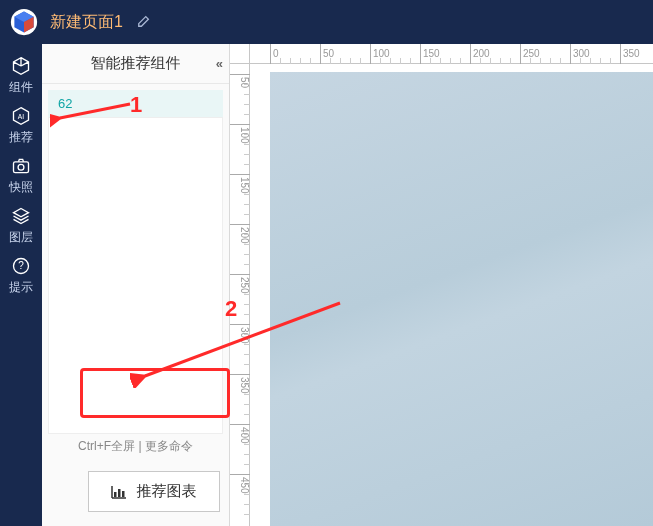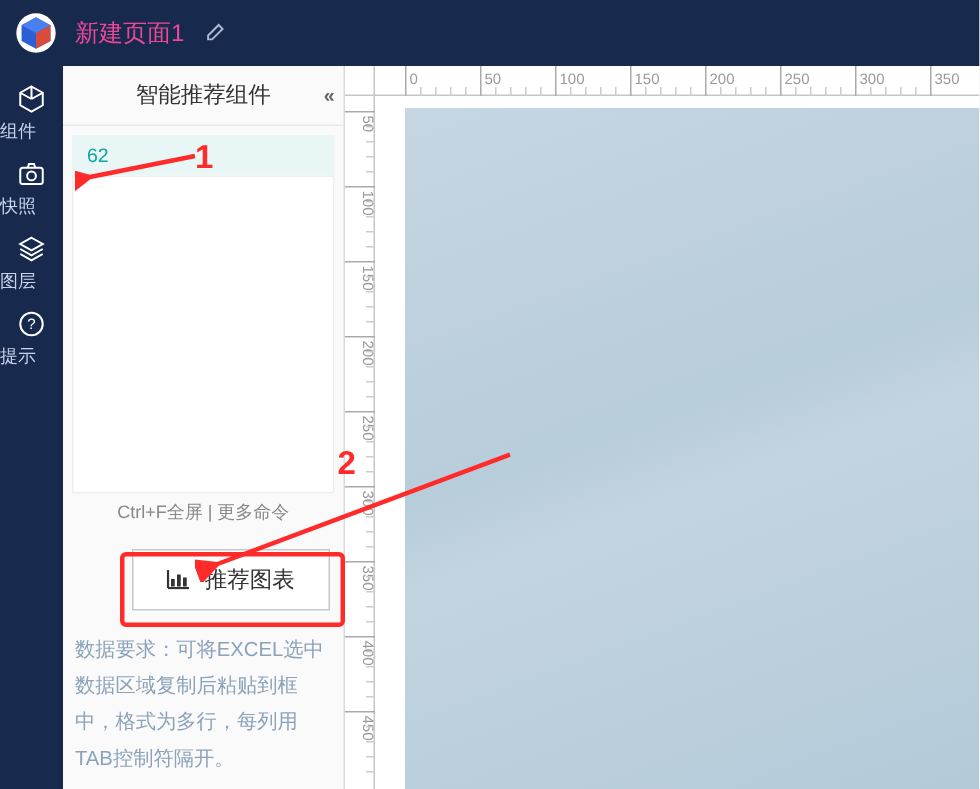--- a/index.html
+++ b/index.html
@@ -8,7 +8,7 @@
 .titlebar { background: #18294e; height: 44px; display: flex; align-items: center; padding: 0 10px; color: #fff; }
 .logo { width: 28px; height: 28px; margin-right: 12px; position: relative; }
 .logo svg { width: 100%; height: 100%; }
-.title-text { font-size: 16px; color: #ec4899; margin-right: 14px; }
+.title-text { font-size: 16px; color: #fdba74; margin-right: 14px; }
 .edit-icon { color: #a9b7d4; }
 
 .main { display: flex; height: calc(100% - 44px); }

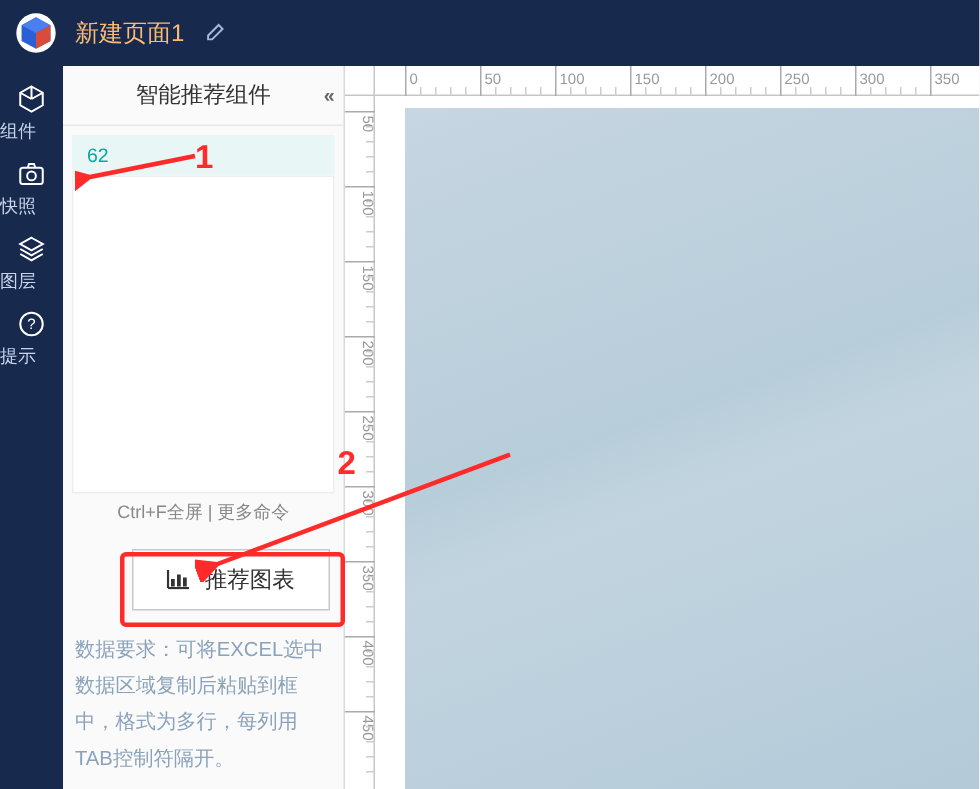--- a/index.html
+++ b/index.html
@@ -14,7 +14,7 @@
 .main { display: flex; height: calc(100% - 44px); }
 
 .sidebar { width: 42px; background: #18294e; display: flex; flex-direction: column; align-items: center; padding-top: 6px; }
-.sidebar-item { width: 42px; height: 50px; display: flex; flex-direction: column; justify-content: center; color: #c8d4ec; cursor: pointer; }
+.sidebar-item { width: 42px; height: 50px; display: flex; flex-direction: column; align-items: center; justify-content: center; color: #c8d4ec; cursor: pointer; }
 .sidebar-icon { height: 22px; display: flex; align-items: center; justify-content: center; }
 .sidebar-label { font-size: 12px; margin-top: 2px; }
 

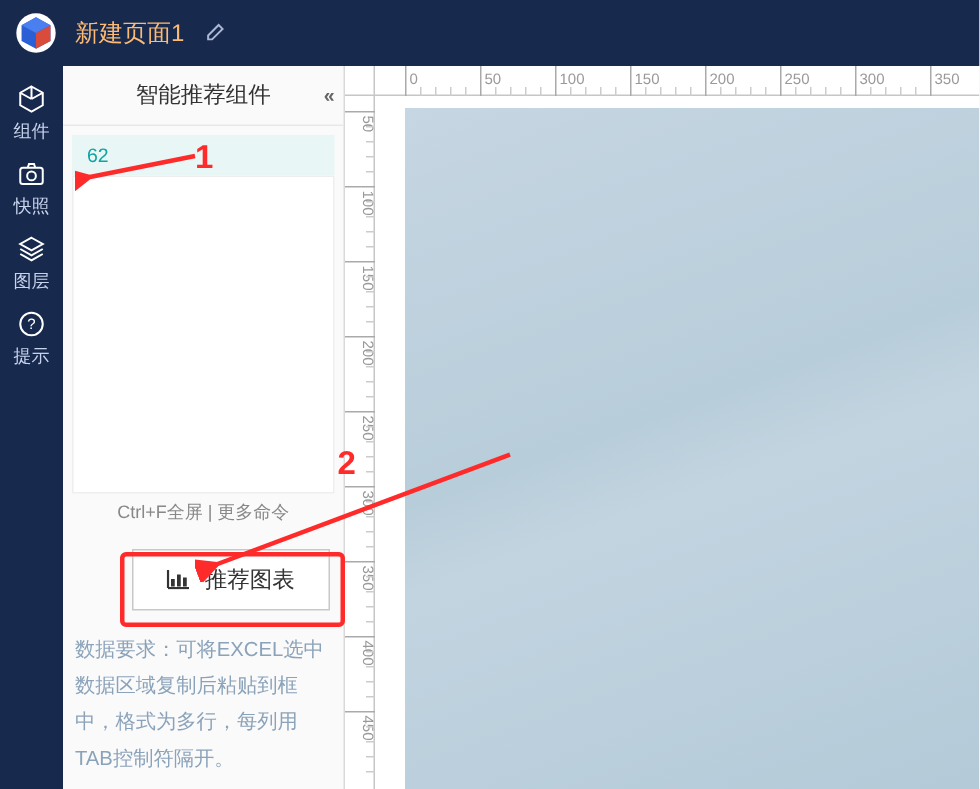--- a/index.html
+++ b/index.html
@@ -79,6 +79,15 @@
           </svg>
         </span>
       <span class="sidebar-label">组件</span>
+    </div>
+    <div class="sidebar-item">
+      <span class="sidebar-icon">
+          <svg width="20" height="20" viewBox="0 0 24 24">
+            <path d="M12 2 L21 7 L21 17 L12 22 L3 17 L3 7 Z" fill="none" stroke="#fff" stroke-width="1.6"></path>
+            <text x="12" y="15" font-size="8" fill="#fff" text-anchor="middle">AI</text>
+          </svg>
+        </span>
+      <span class="sidebar-label">推荐</span>
     </div>
     <div class="sidebar-item">
       <span class="sidebar-icon">

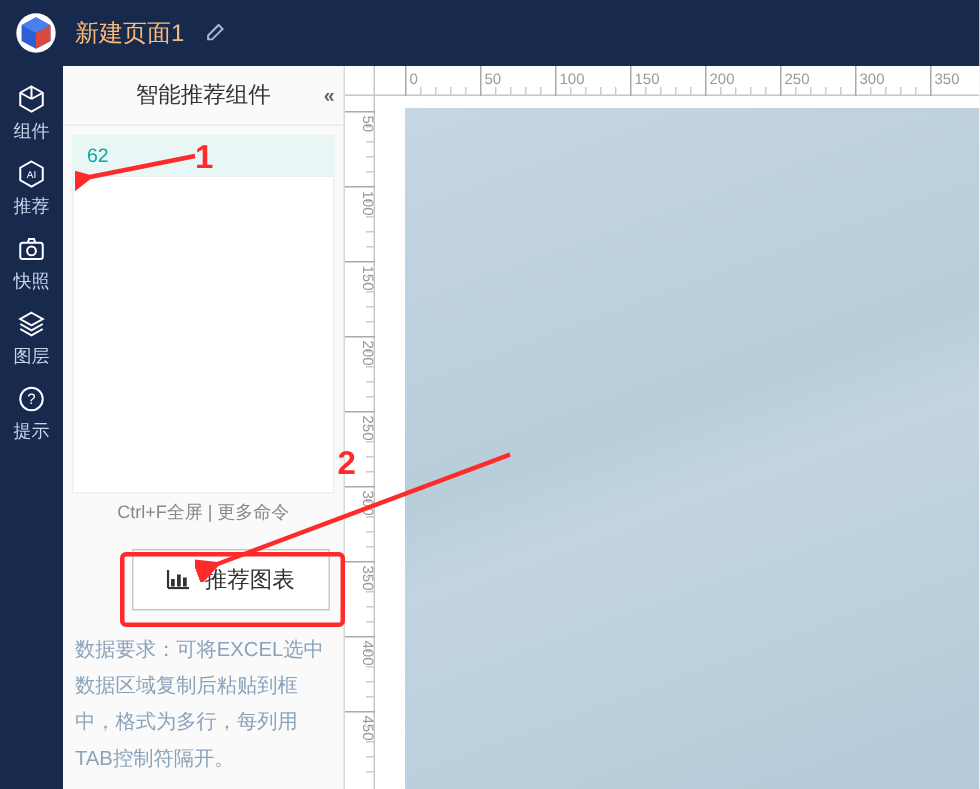--- a/index.html
+++ b/index.html
@@ -139,7 +139,6 @@
         <span>推荐图表</span>
       </div>
     </div>
-    <div class="hint-text">数据要求：可将EXCEL选中数据区域复制后粘贴到框中，格式为多行，每列用TAB控制符隔开。</div>
   </div>
 
   <div class="canvas-wrap">

